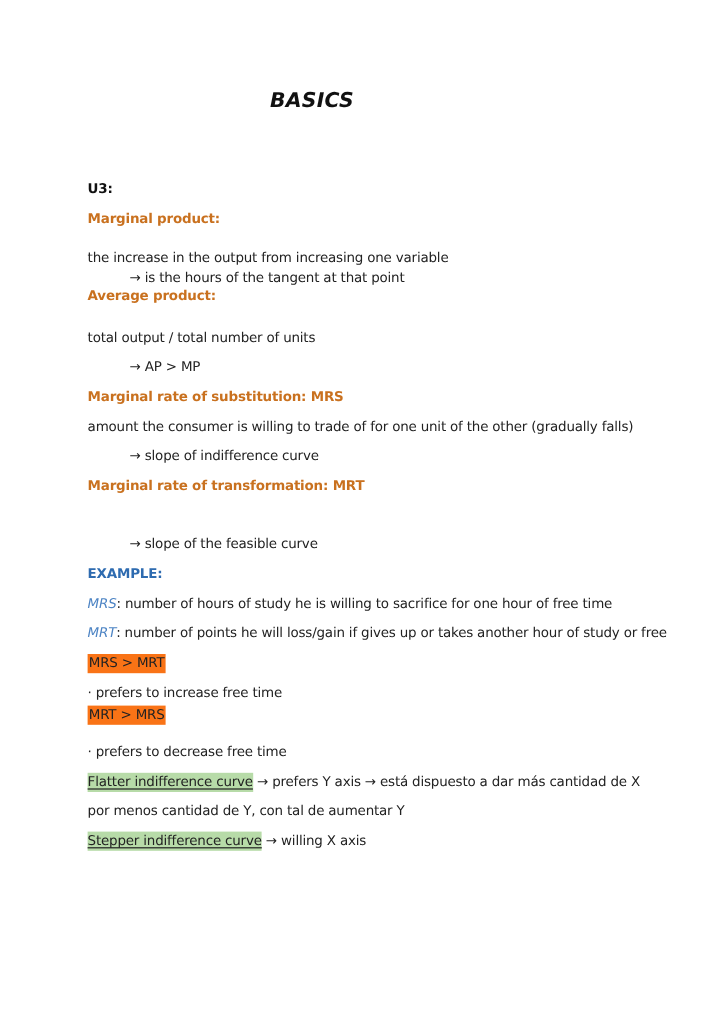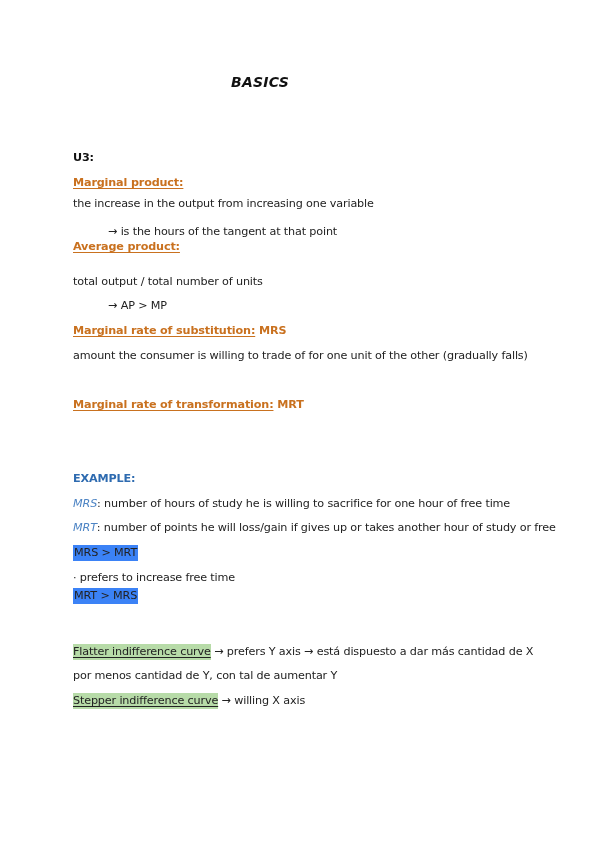--- a/index.html
+++ b/index.html
@@ -35,7 +35,7 @@
       left: 0; width: 520px;
       top: 74px;
       text-align: center;
-      font-size: 14px;
+      font-size: 17px;
       font-weight: bold;
       font-style: italic;
       color: #111111;

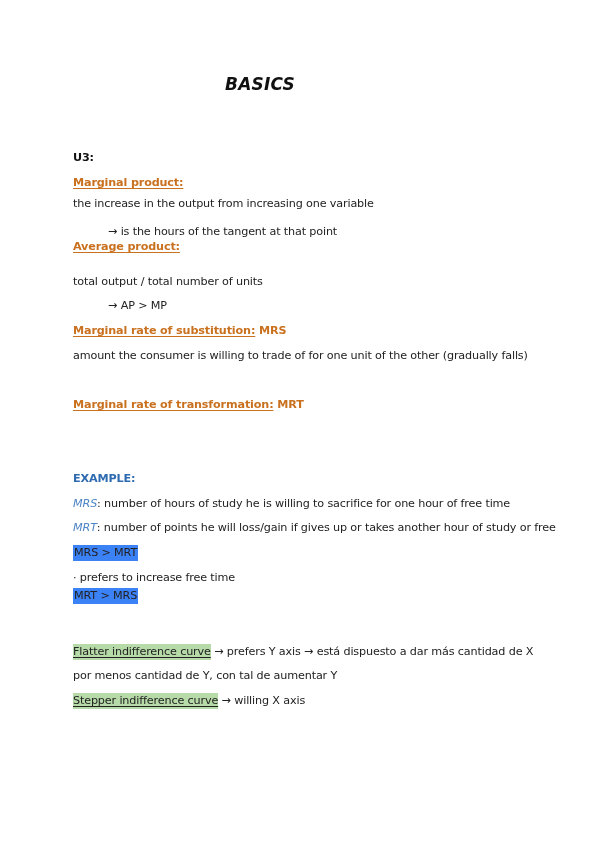--- a/index.html
+++ b/index.html
@@ -43,7 +43,7 @@
     }
     .bold { font-weight: bold; color: #111; }
     .orange { color: #c9711f; font-weight: bold; }
-    .orange-u { color: #c9711f; font-weight: bold; text-decoration: underline; text-underline-offset: 2px; }
+    .orange-u { color: #c9711f; font-weight: bold; text-underline-offset: 2px; }
     .blue-bold { color: #2e6bb0; font-weight: bold; }
     .blue-ital { color: #4d84c4; font-style: italic; }
     .hl-gold {

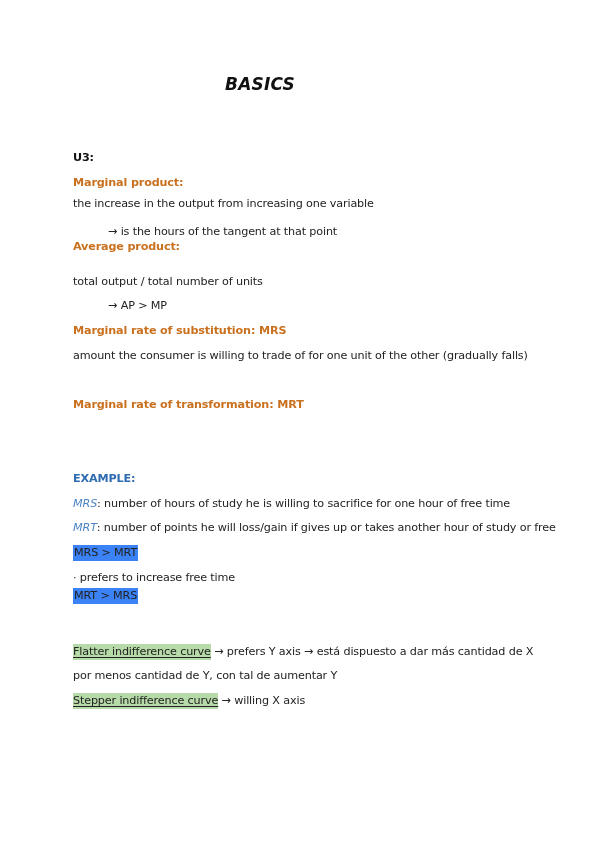--- a/index.html
+++ b/index.html
@@ -70,7 +70,7 @@
   <div class="line" style="top:131px">
     <span class="orange-u">Marginal product:</span>
   </div>
-  <div class="line" style="top:152px">the increase in the output from increasing one variable</div>
+  <div class="line" style="top:163px">the increase in the output from increasing one variable</div>
   <div class="line indent" style="top:180px">→ is the hours of the tangent at that point</div>
 
   <div class="line" style="top:195px">

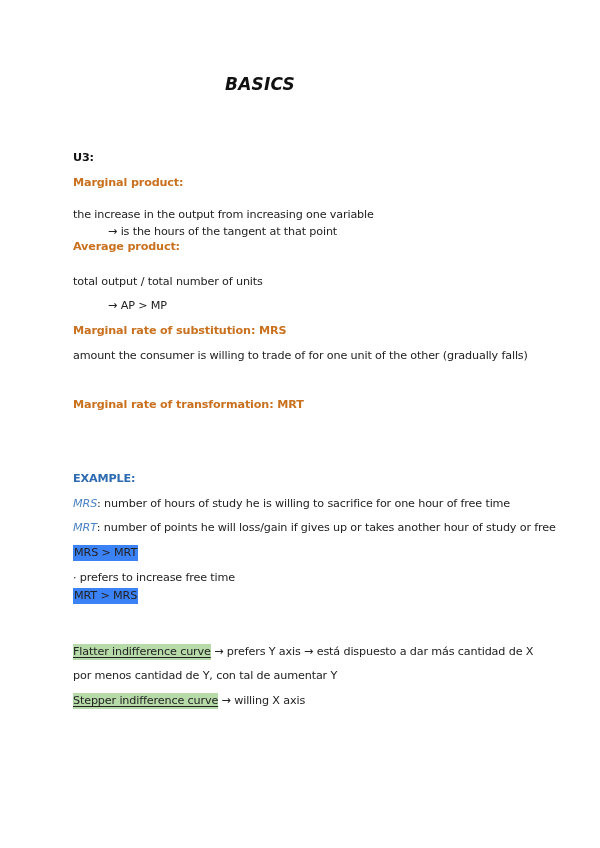--- a/index.html
+++ b/index.html
@@ -83,6 +83,7 @@
     <span class="orange-u">Marginal rate of substitution:</span><span class="orange"> MRS</span>
   </div>
   <div class="line" style="top:304px">amount the consumer is willing to trade of for one unit of the other (gradually falls)</div>
+  <div class="line indent" style="top:328px">→ slope of indifference curve</div>
 
   <div class="line" style="top:353px">
     <span class="orange-u">Marginal rate of transformation:</span><span class="orange"> MRT</span>

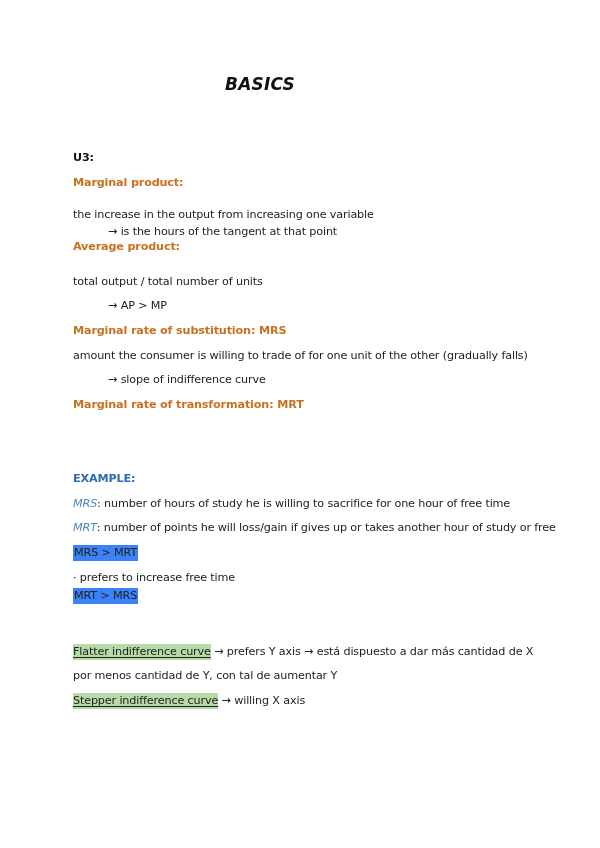--- a/index.html
+++ b/index.html
@@ -88,6 +88,7 @@
   <div class="line" style="top:353px">
     <span class="orange-u">Marginal rate of transformation:</span><span class="orange"> MRT</span>
   </div>
+  <div class="line indent" style="top:402px">→ slope of the feasible curve</div>
 
   <div class="line blue-bold" style="top:427px">EXAMPLE:</div>
 

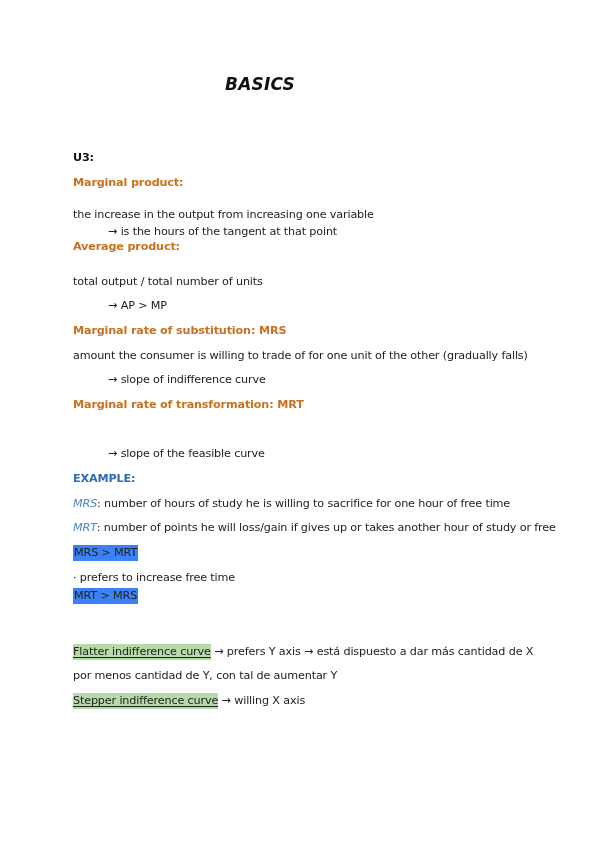--- a/index.html
+++ b/index.html
@@ -47,7 +47,7 @@
     .blue-bold { color: #2e6bb0; font-weight: bold; }
     .blue-ital { color: #4d84c4; font-style: italic; }
     .hl-gold {
-      background: #3b82f6;
+      background: #f97316;
       color: #222;
       padding: 1px 1px 2px 1px;
     }

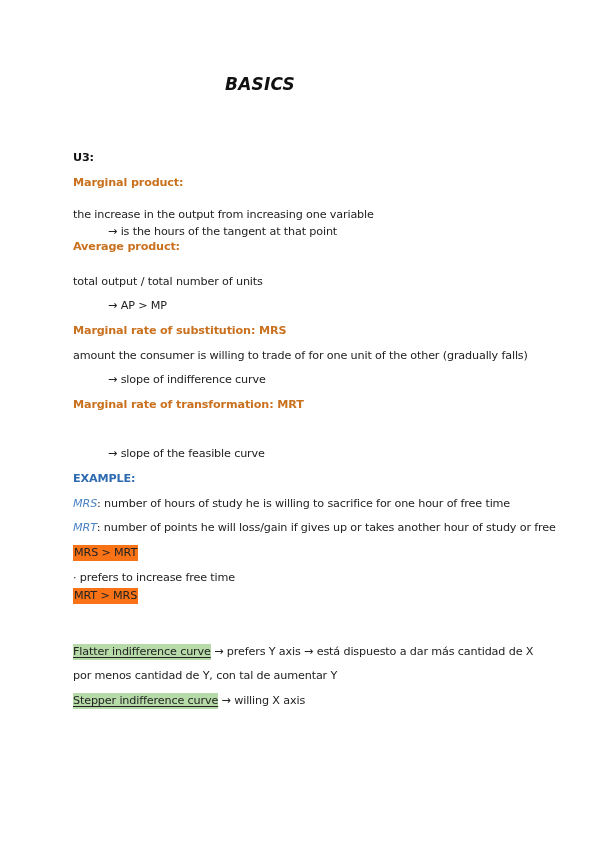--- a/index.html
+++ b/index.html
@@ -107,6 +107,7 @@
   <div class="line" style="top:544px">
     <span class="hl-gold">MRT &gt; MRS</span>
   </div>
+  <div class="line" style="top:575px">· prefers to decrease free time</div>
 
   <div class="line" style="top:624px">por menos cantidad de Y, con tal de aumentar Y</div>
   <div class="line" style="top:600px">

